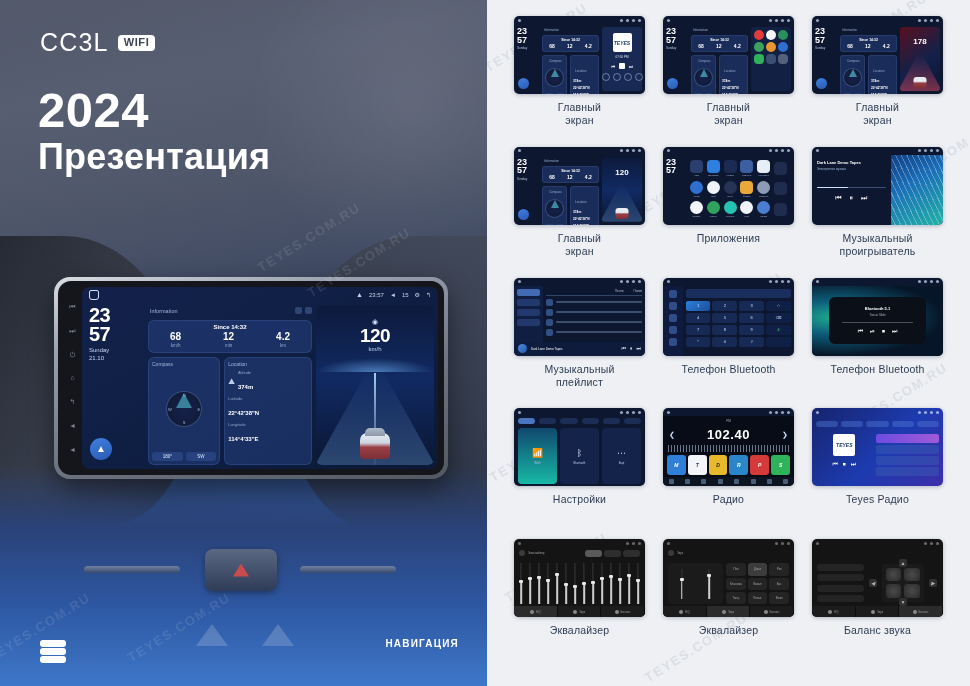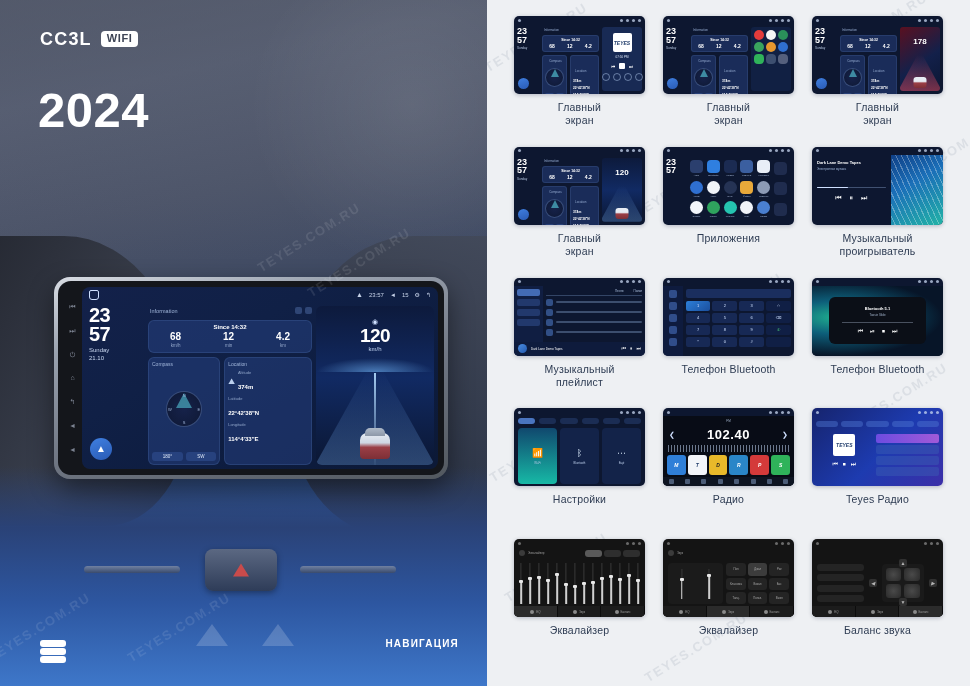--- a/index.html
+++ b/index.html
@@ -17,7 +17,7 @@
 
   
   .logo-row{position:absolute;left:40px;top:30px;display:flex;align-items:center;gap:9px;}
-  .logo-txt{color:#fff;font-size:18px;font-weight:bold;letter-spacing:1.2px;line-height:1;}
+  .logo-txt{color:#fff;font-size:25px;font-weight:normal;letter-spacing:1.2px;line-height:1;}
   .logo-badge{background:#fff;color:#3d4455;font-size:11px;font-weight:bold;letter-spacing:.6px;
         border-radius:4px;padding:2px 6px 3px;line-height:1;}
 

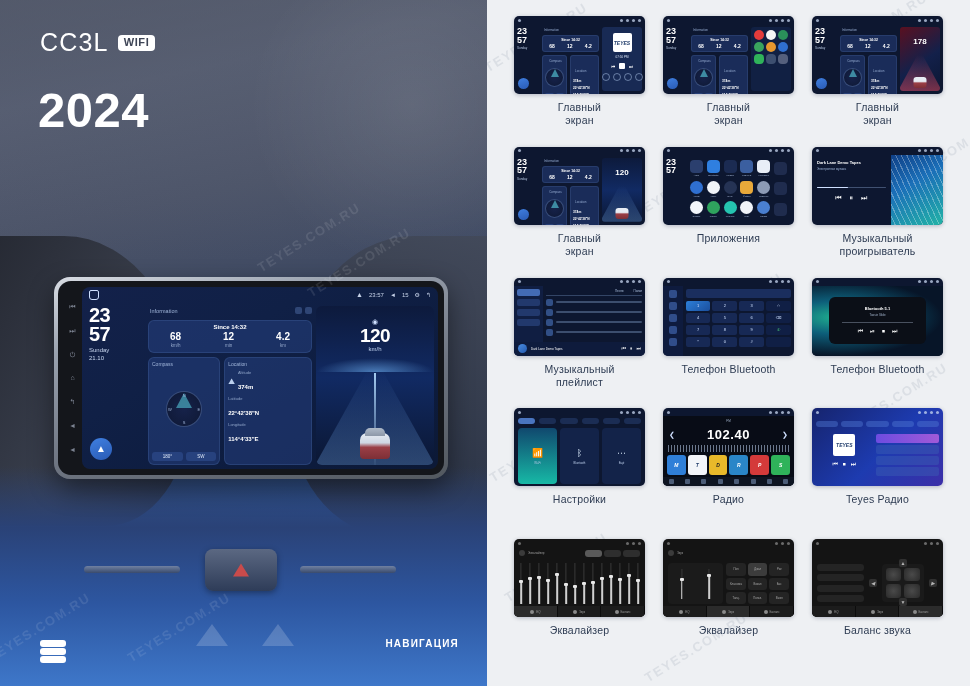--- a/index.html
+++ b/index.html
@@ -342,6 +342,7 @@
     </div>
 
     <div class="hero-year">2024</div>
+    <div class="hero-l1">Презентация</div>
 
     <div class="dash">
       <div class="dash-bgL"></div>

